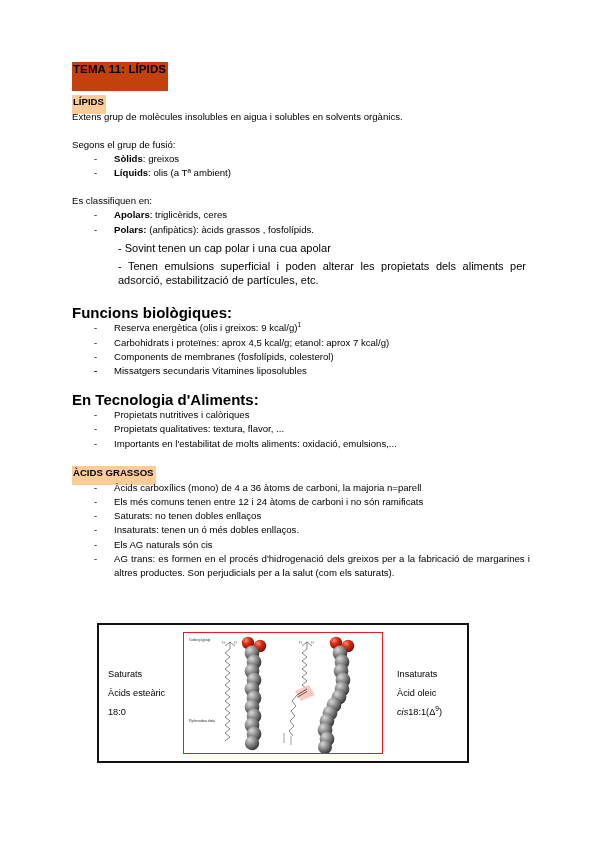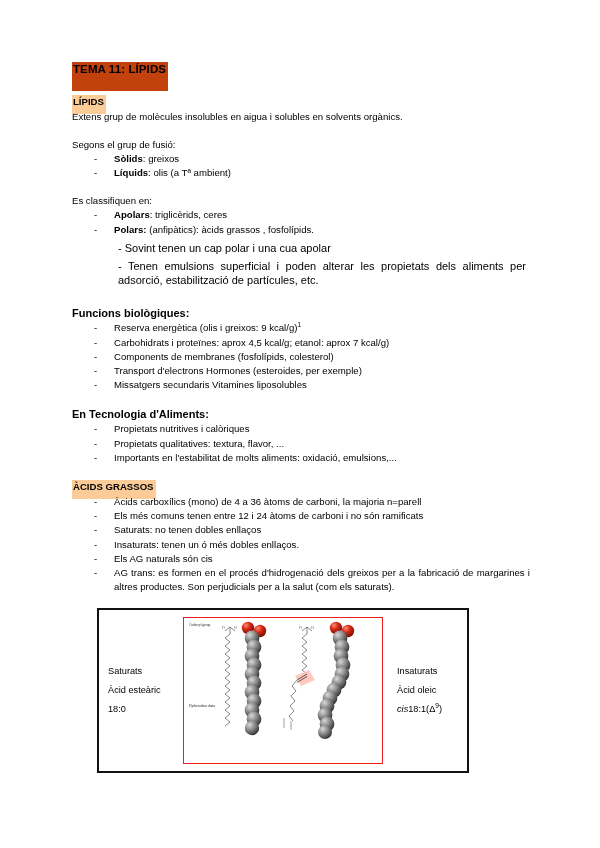--- a/index.html
+++ b/index.html
@@ -49,7 +49,7 @@
     padding: 1px 2px 7px 1px;
   }
   .bold-head {
-    font-size: 11px;
+    font-size: 15px;
     font-weight: bold;
     margin: 0 0 1px 0;
     line-height: 14px;

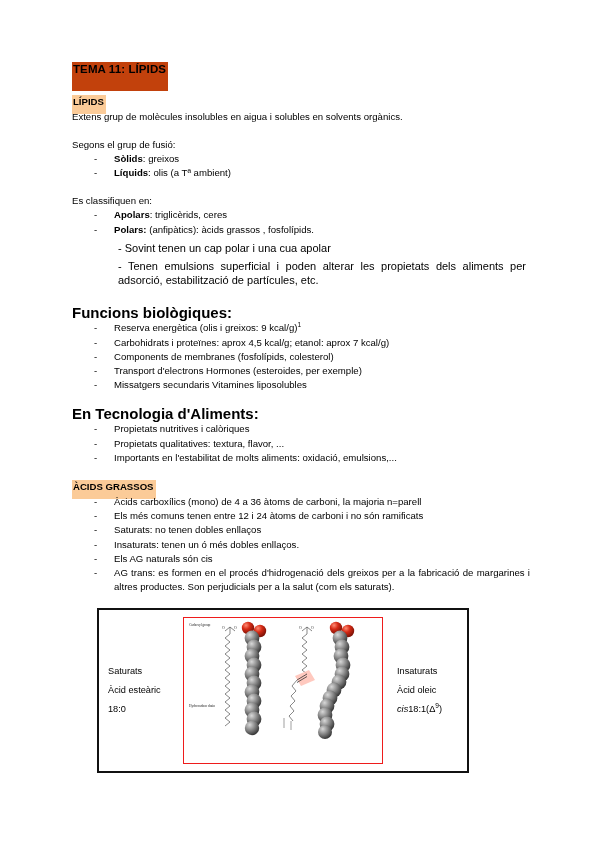--- a/index.html
+++ b/index.html
@@ -186,7 +186,7 @@
       <li><span class="dash">-</span><span>Reserva energètica (olis i greixos: 9 kcal/g)</span><sup class="sup">1</sup></li>
       <li><span class="dash">-</span><span>Carbohidrats i proteïnes: aprox 4,5 kcal/g; etanol: aprox 7 kcal/g)</span></li>
       <li><span class="dash">-</span><span>Components de membranes (fosfolípids, colesterol)</span></li>
-      <li><span class="dash">-</span><span>Transport d'electrons Hormones (esteroides, per exemple)</span></li>
+      <li><span class="dash">-</span></li>
       <li><span class="dash">-</span><span>Missatgers secundaris Vitamines liposolubles</span></li>
     </ul>
 

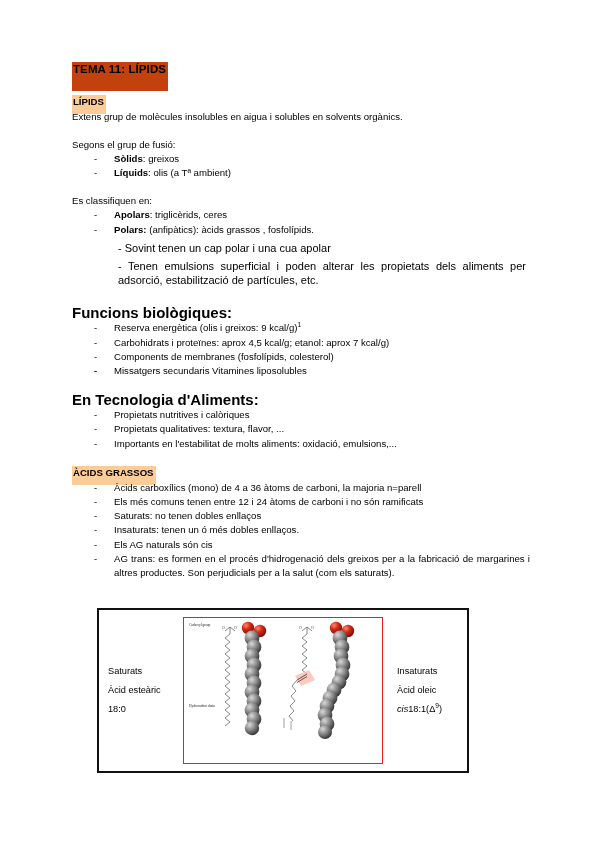--- a/index.html
+++ b/index.html
@@ -99,9 +99,9 @@
   .figure-wrap {
     position: absolute;
     left: 97px;
-    top: 608px;
+    top: 623px;
     width: 372px;
-    height: 165px;
+    height: 140px;
   }
   .figure-box {
     width: 100%;

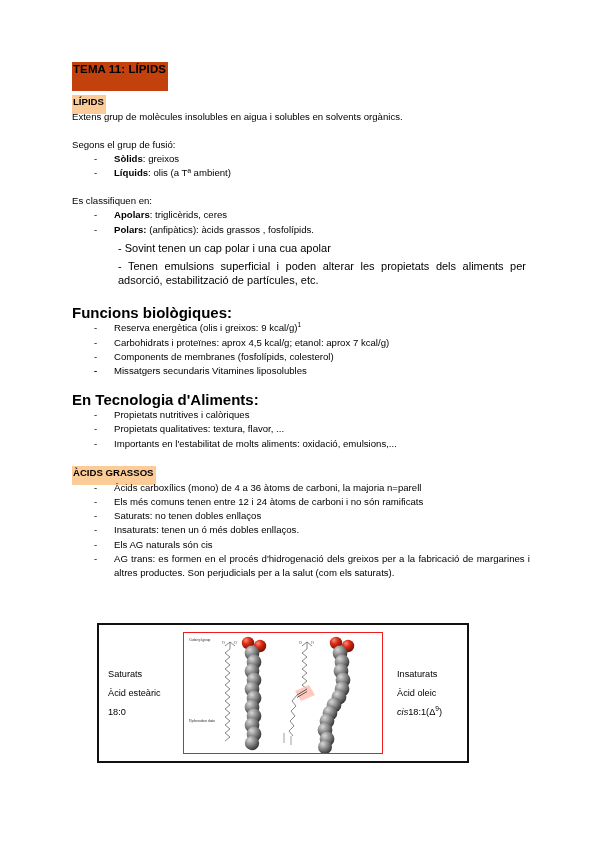--- a/index.html
+++ b/index.html
@@ -218,7 +218,7 @@
 
       <div class="fig-side left">
         <div class="fl">Saturats</div>
-        <div class="fl">Àcid esteàric</div>
+        <div class="fl">Àcids esteàric</div>
         <div class="fl">18:0</div>
       </div>
 

